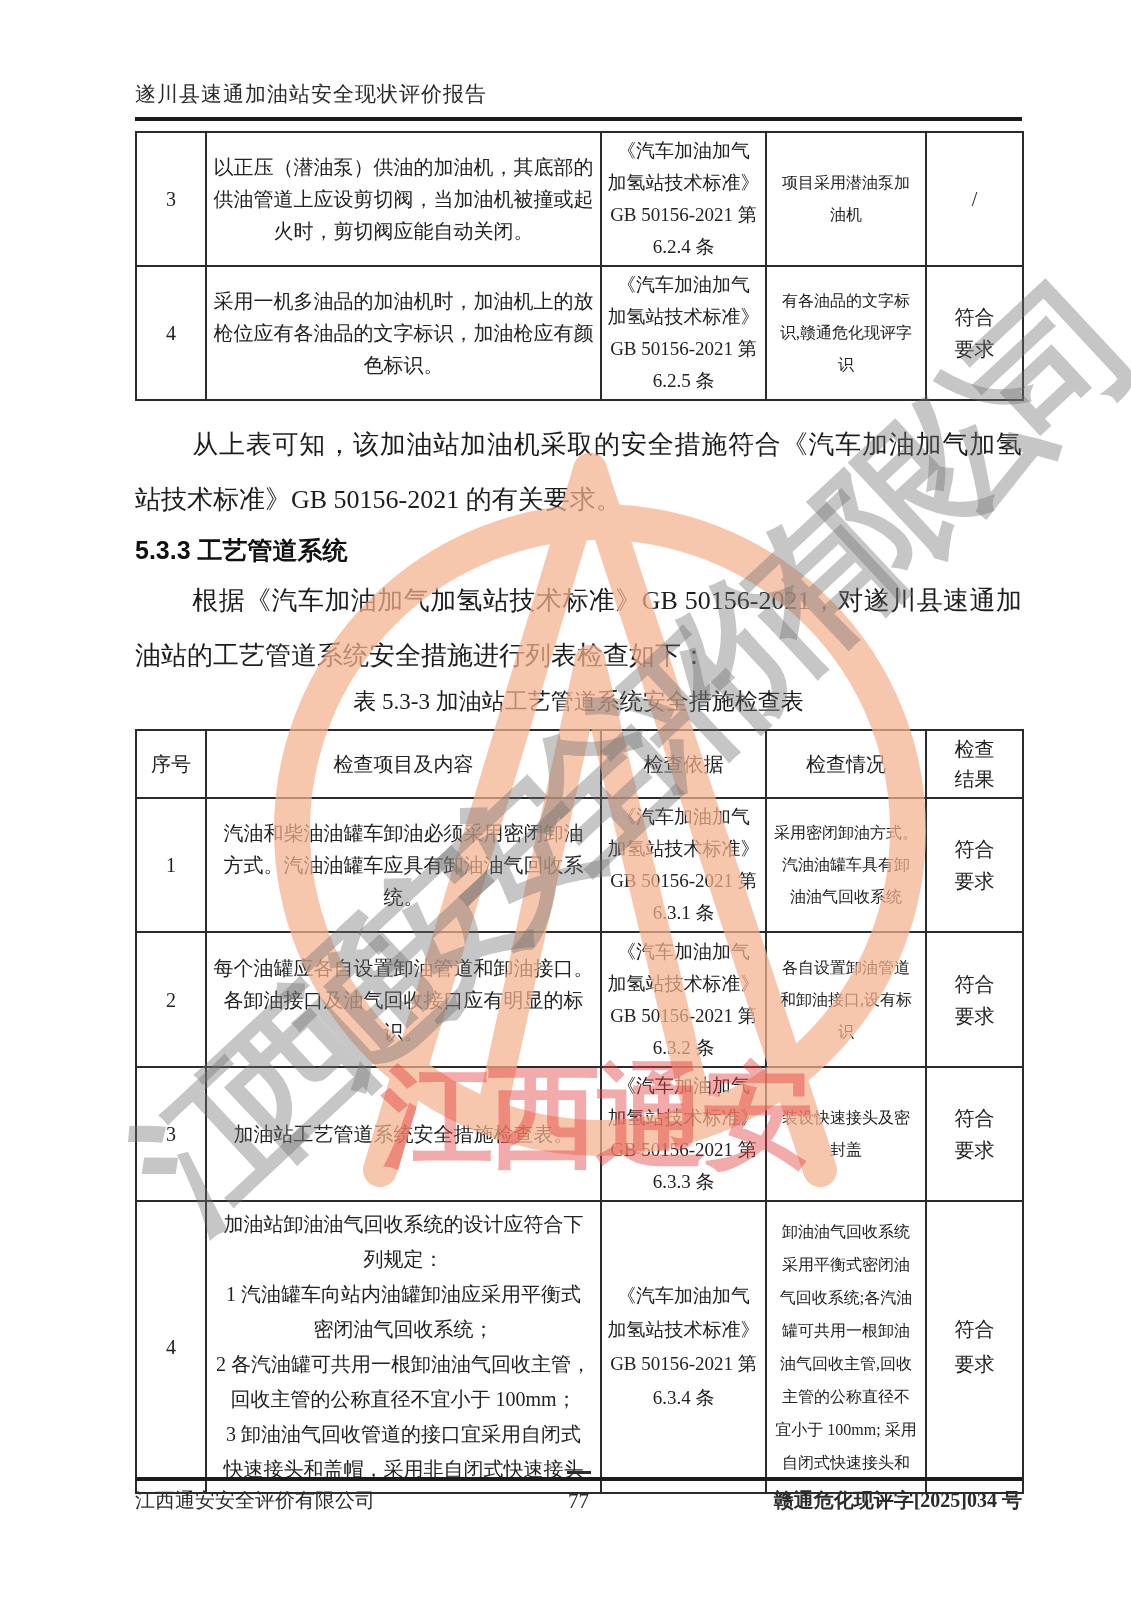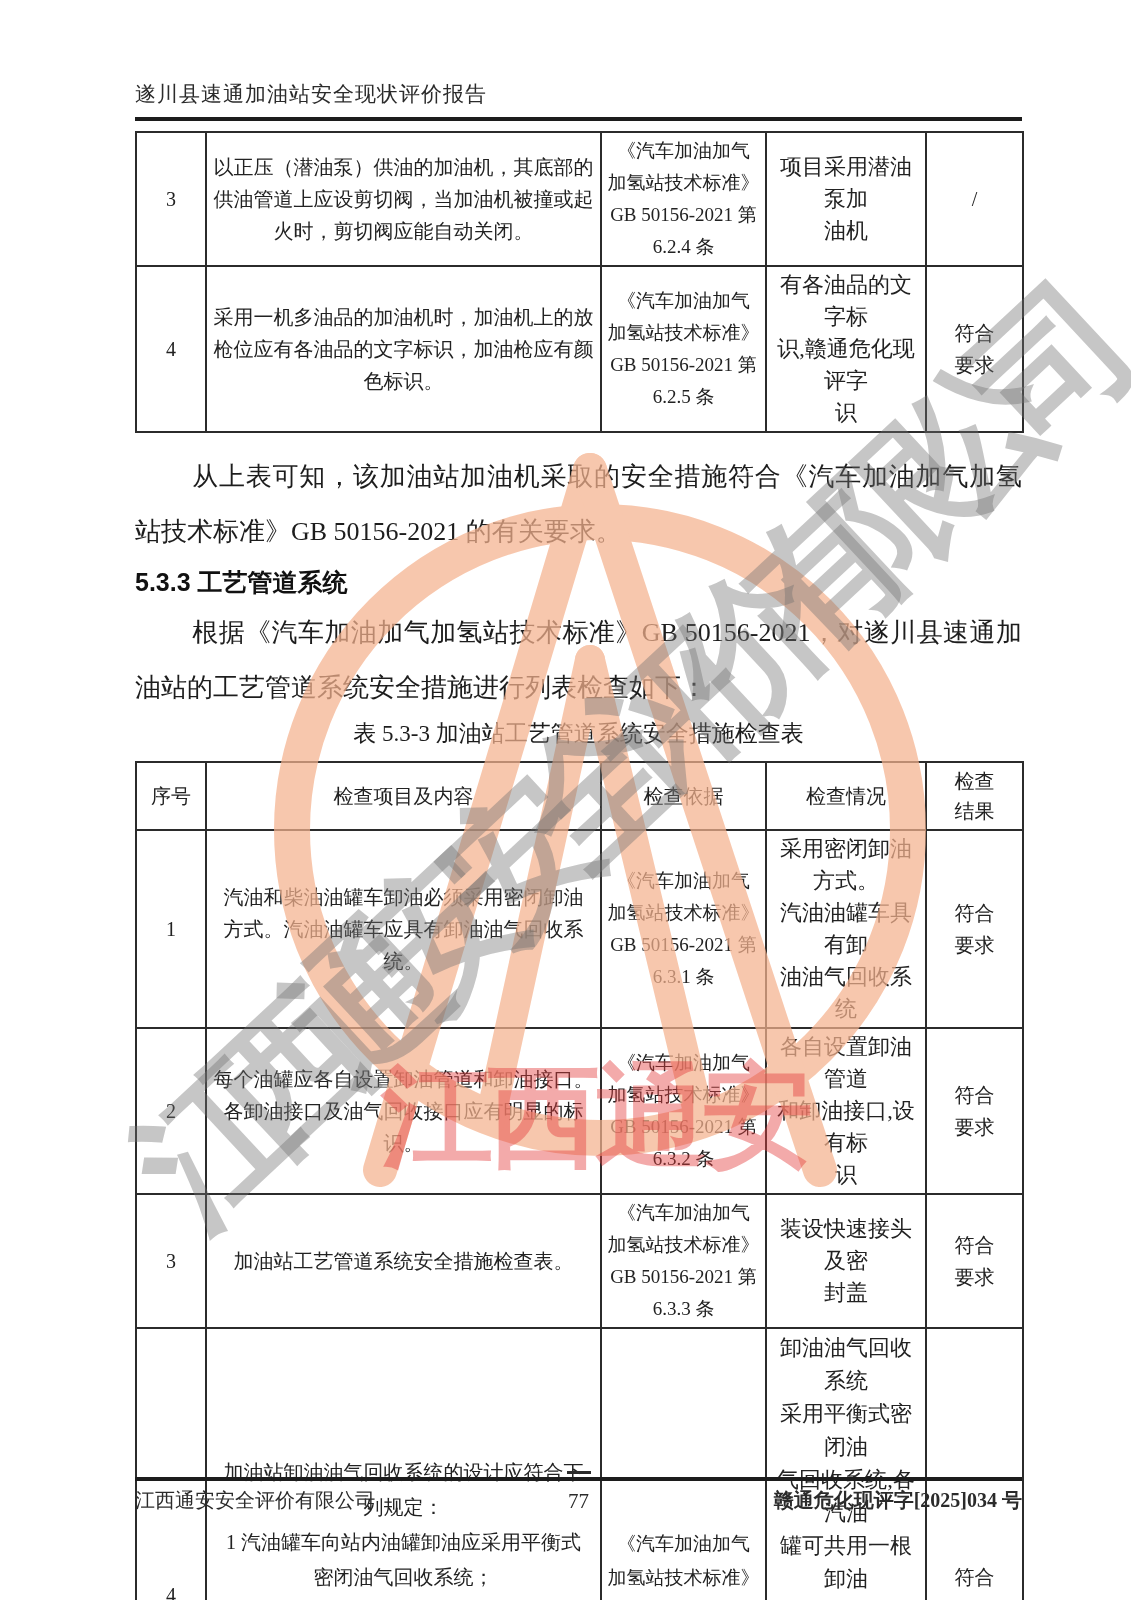--- a/index.html
+++ b/index.html
@@ -36,7 +36,7 @@
   col.c-res{width:97px;}
   .cell-item{font-size:20px;}
   .cell-basis{font-size:19px;line-height:31px;}
-  .cell-sit{font-size:22px;line-height:31px;padding:2px 1px;margin-left:8px;}
+  .cell-sit{font-size:16px;line-height:31px;padding:2px 1px;margin-left:8px;}
   .cell-res{font-size:20px;}
   tr.t2r4 td{line-height:35px;}
   tr.t2r4 td.cell-basis{line-height:34px;}

